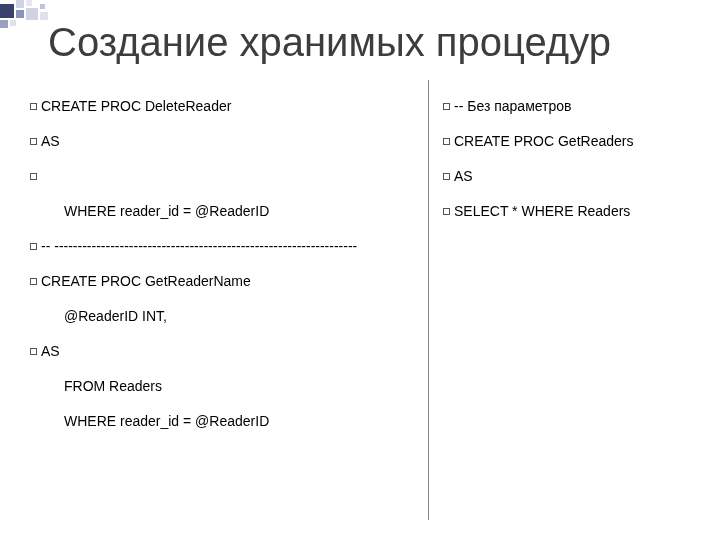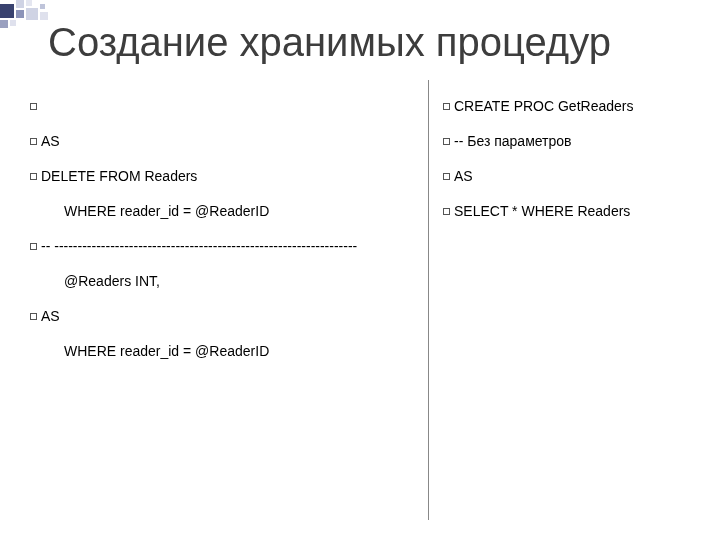--- a/index.html
+++ b/index.html
@@ -101,7 +101,7 @@
 
   <div class="cols">
     <div class="col-left code">
-<span class="ln"><span class="bullet"></span></span>
+<span class="ln"><span class="bullet"></span><span>CREATE PROC DeleteReader</span></span>
 <span class="ln"><span class="bullet"></span><span>AS</span></span>
 <span class="ln"><span class="bullet"></span><span>DELETE FROM Readers</span></span>
 <span class="ind">WHERE reader_id = @ReaderID</span>

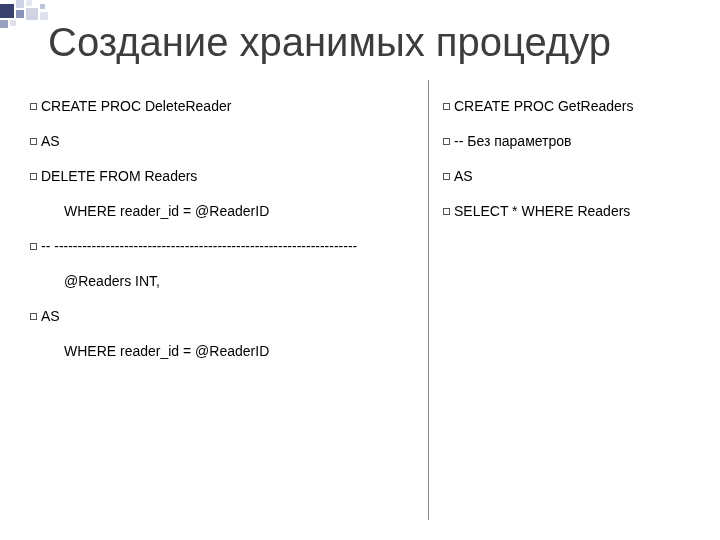--- a/index.html
+++ b/index.html
@@ -126,8 +126,8 @@
     <div class="divider"></div>
 
     <div class="col-right code">
+<span class="ln"><span class="bullet"></span><span>-- Без параметров</span></span>
 <span class="ln"><span class="bullet"></span><span>CREATE PROC GetReaders</span></span>
-<span class="ln"><span class="bullet"></span><span>-- Без параметров</span></span>
 <span class="ln"><span class="bullet"></span><span>AS</span></span>
 <span class="ln"><span class="bullet"></span><span>SELECT * WHERE Readers</span></span>
     </div>

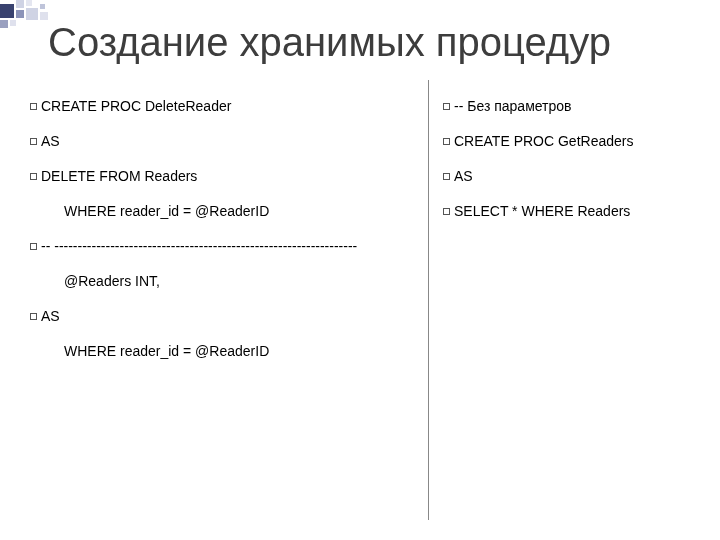--- a/index.html
+++ b/index.html
@@ -103,7 +103,7 @@
     <div class="col-left code">
 <span class="ln"><span class="bullet"></span><span>CREATE PROC DeleteReader</span></span>
 <span class="ln"><span class="bullet"></span><span>AS</span></span>
-<span class="ln"><span class="bullet"></span><span>DELETE FROM Readers</span></span>
+<span class="ln"><span class="bullet"></span></span>
 <span class="ind">WHERE reader_id = @ReaderID</span>
 <span class="ln"><span class="bullet"></span><span>-- -----------------------------------------------------------------</span></span>
 <span class="ind">@Readers INT,</span>

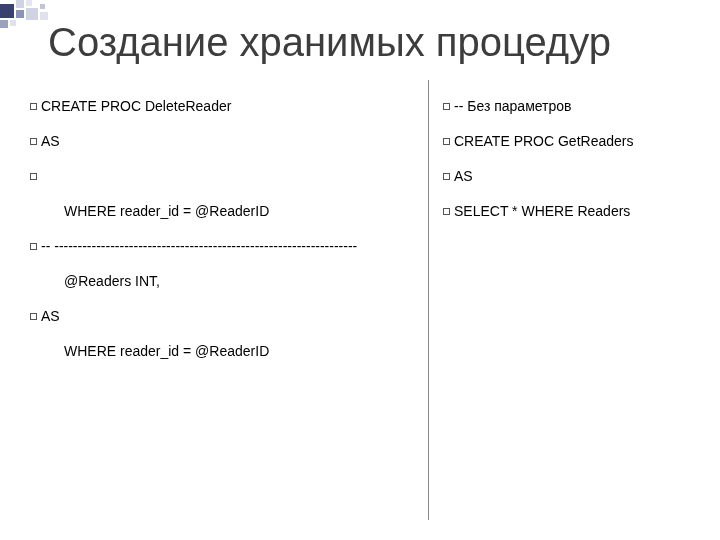--- a/index.html
+++ b/index.html
@@ -106,6 +106,7 @@
 <span class="ln"><span class="bullet"></span></span>
 <span class="ind">WHERE reader_id = @ReaderID</span>
 <span class="ln"><span class="bullet"></span><span>-- -----------------------------------------------------------------</span></span>
+<span class="ln"><span class="bullet"></span><span>CREATE PROC GetReaderName</span></span>
 <span class="ind">@Readers INT,</span>
 <span class="ln"><span class="bullet"></span><span>AS</span></span>
 <span class="ind">WHERE reader_id = @ReaderID</span>

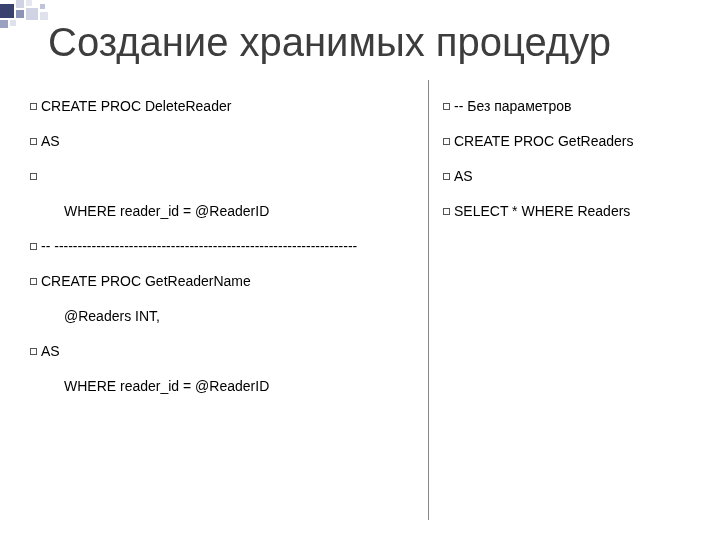--- a/index.html
+++ b/index.html
@@ -107,7 +107,7 @@
 <span class="ind">WHERE reader_id = @ReaderID</span>
 <span class="ln"><span class="bullet"></span><span>-- -----------------------------------------------------------------</span></span>
 <span class="ln"><span class="bullet"></span><span>CREATE PROC GetReaderName</span></span>
-<span class="ind">@Readers INT,</span>
+<span class="ind">@ReaderID INT,</span>
 <span class="ln"><span class="bullet"></span><span>AS</span></span>
 <span class="ind">WHERE reader_id = @ReaderID</span>
 

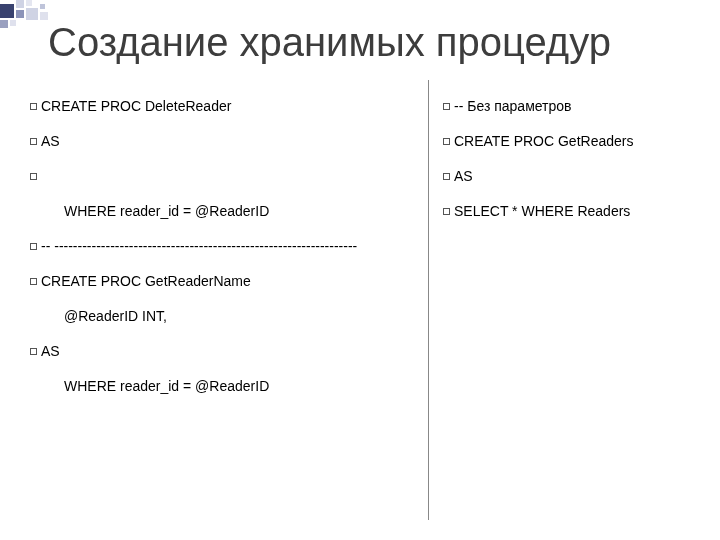--- a/index.html
+++ b/index.html
@@ -109,6 +109,7 @@
 <span class="ln"><span class="bullet"></span><span>CREATE PROC GetReaderName</span></span>
 <span class="ind">@ReaderID INT,</span>
 <span class="ln"><span class="bullet"></span><span>AS</span></span>
+<span class="ind">FROM Readers</span>
 <span class="ind">WHERE reader_id = @ReaderID</span>
 
 

